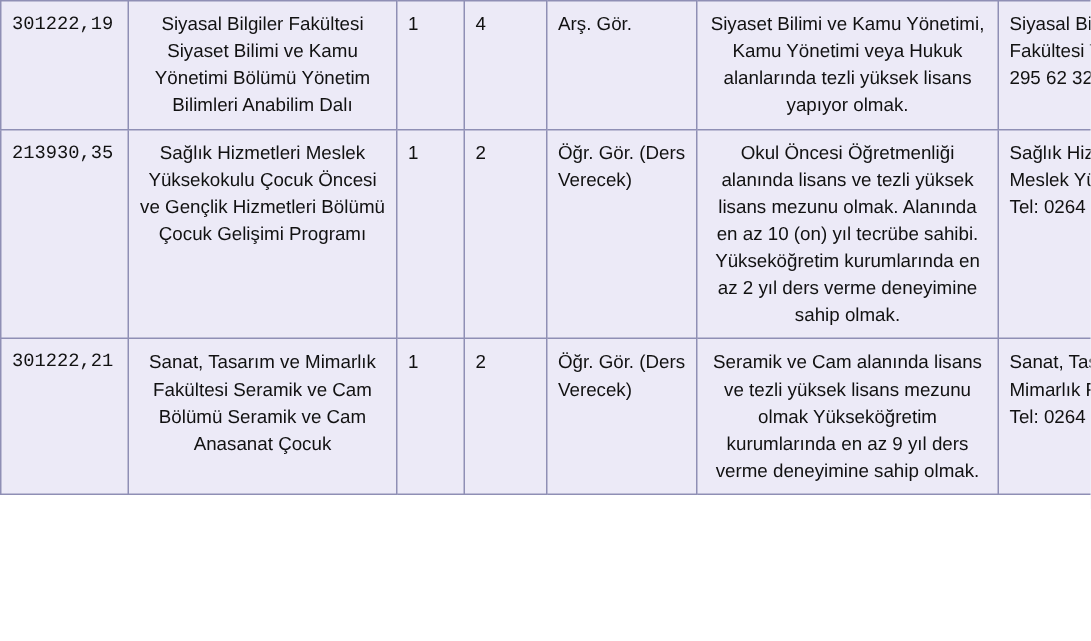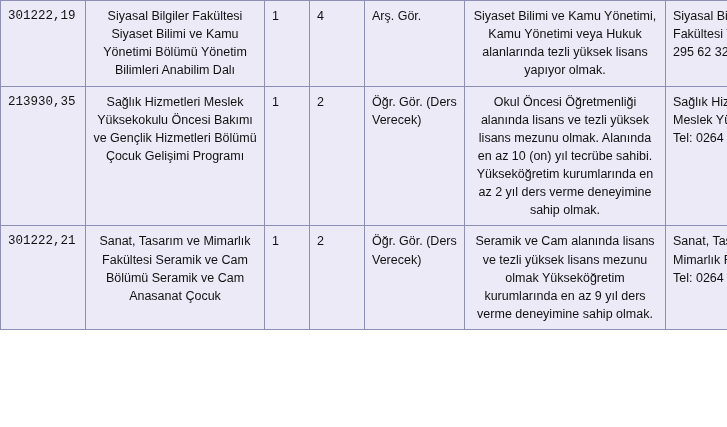--- a/index.html
+++ b/index.html
@@ -87,7 +87,7 @@
     </tr>
     <tr>
       <td class="c-code">213930,35</td>
-      <td class="c-unit">Sağlık Hizmetleri Meslek Yüksekokulu Öncesi Bakımı ve Gençlik Hizmetleri Bölümü Çocuk Gelişimi Programı</td>
+      <td class="c-unit">Sağlık Hizmetleri Meslek Yüksekokulu Çocuk Öncesi ve Gençlik Hizmetleri Bölümü Çocuk Gelişimi Programı</td>
       <td class="c-degree">1</td>
       <td class="c-count">2</td>
       <td class="c-title">Öğr. Gör. (Ders Verecek)</td>

